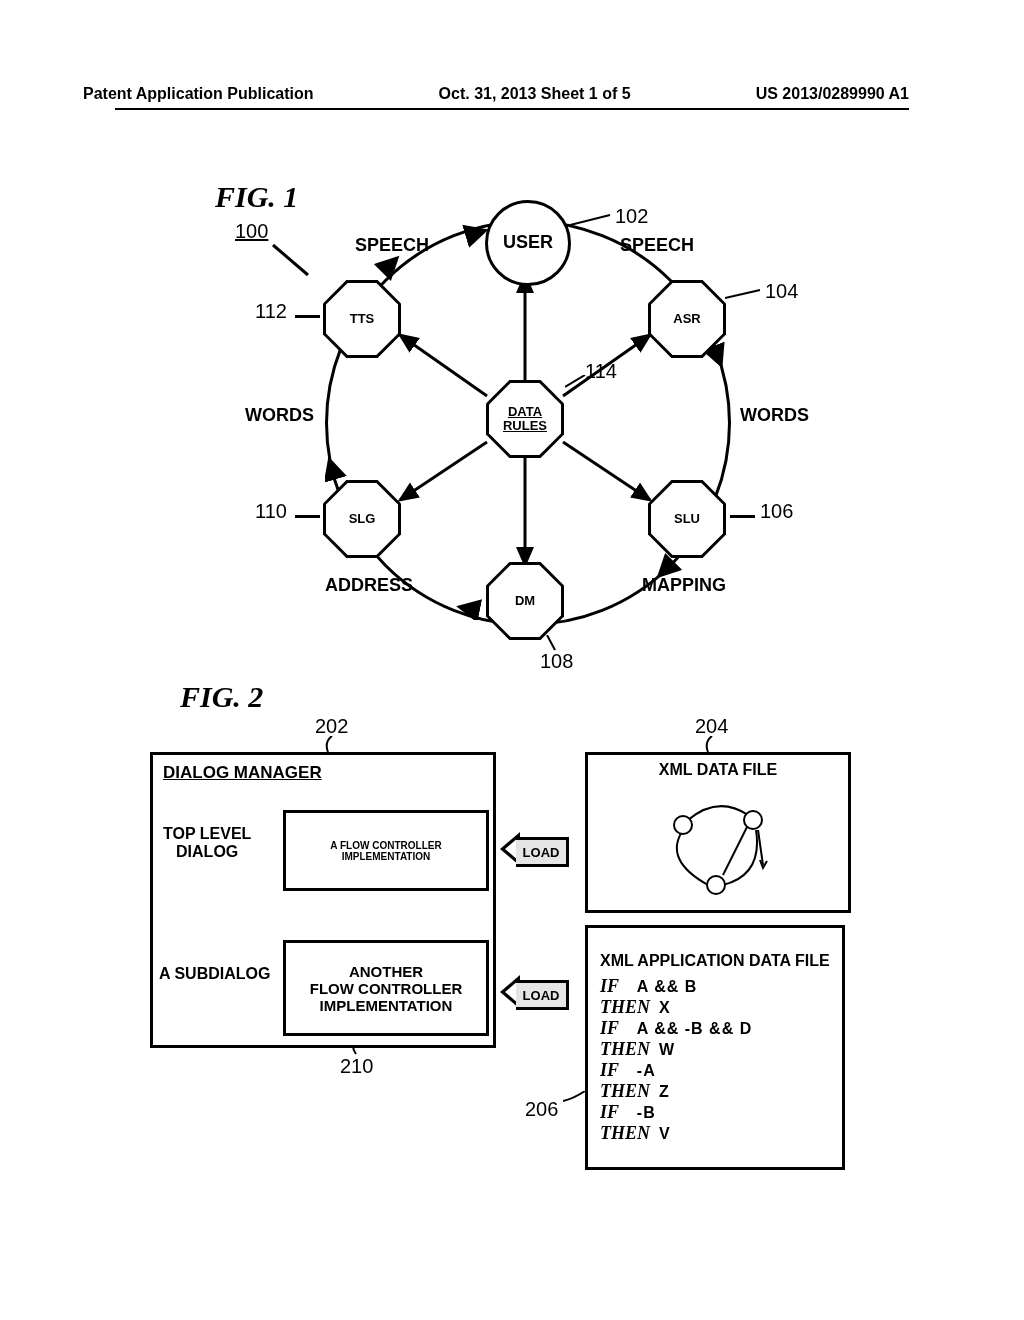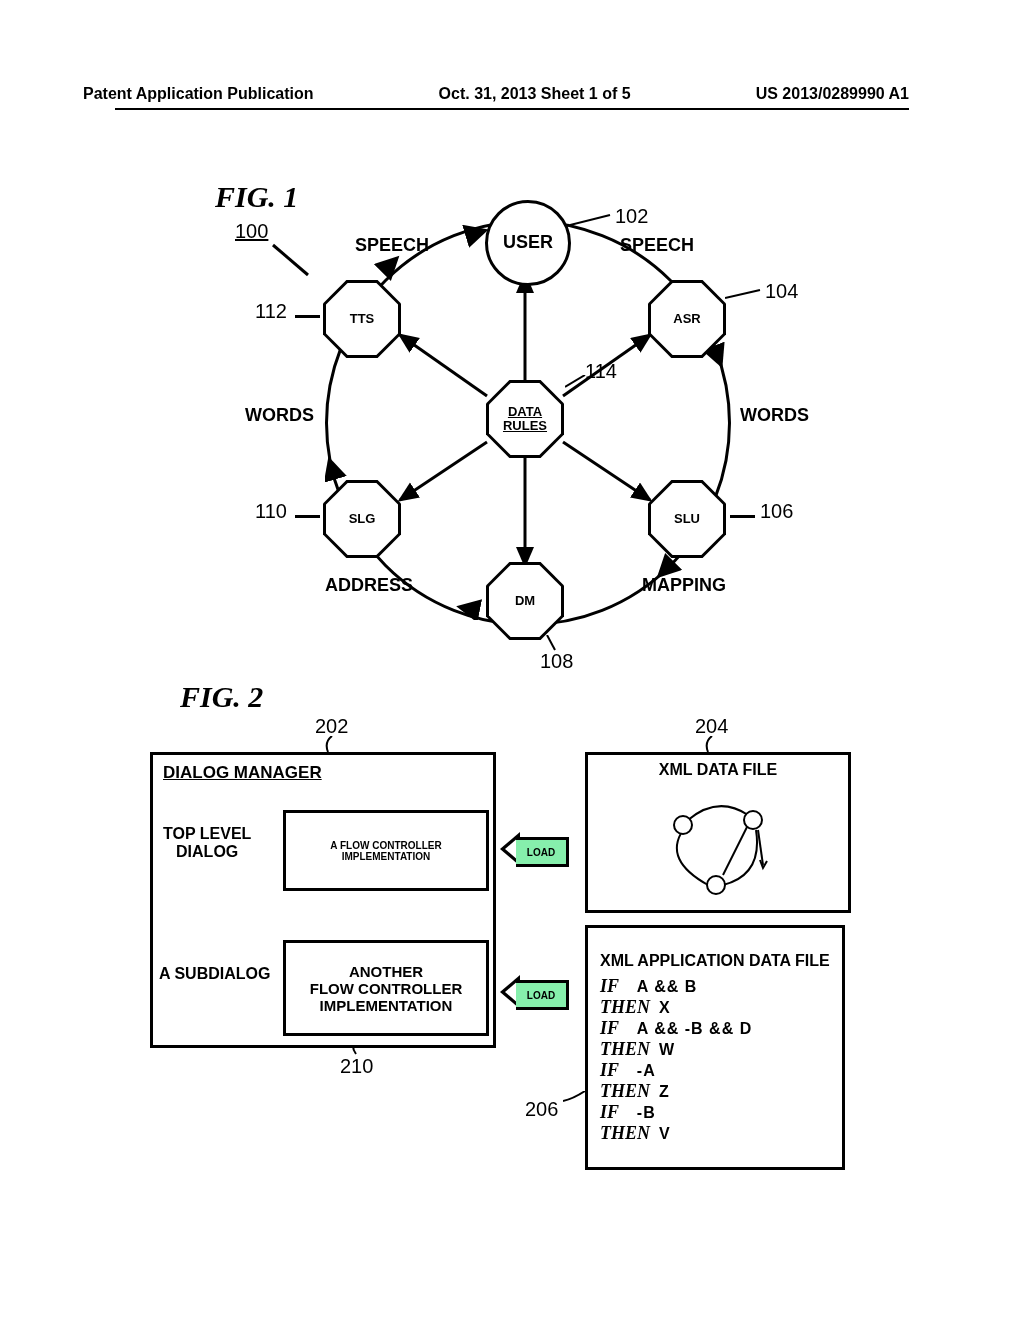--- a/index.html
+++ b/index.html
@@ -124,8 +124,8 @@
     border: 3px solid #000;
     border-left: none;
     display:flex; align-items:center; justify-content:center;
-    font-size: 10px; font-weight:bold;
-    background:#86efac;
+    font-size: 13px; font-weight:bold;
+    background:#e5e5e5;
   }
   .load-head {
     position:absolute;

